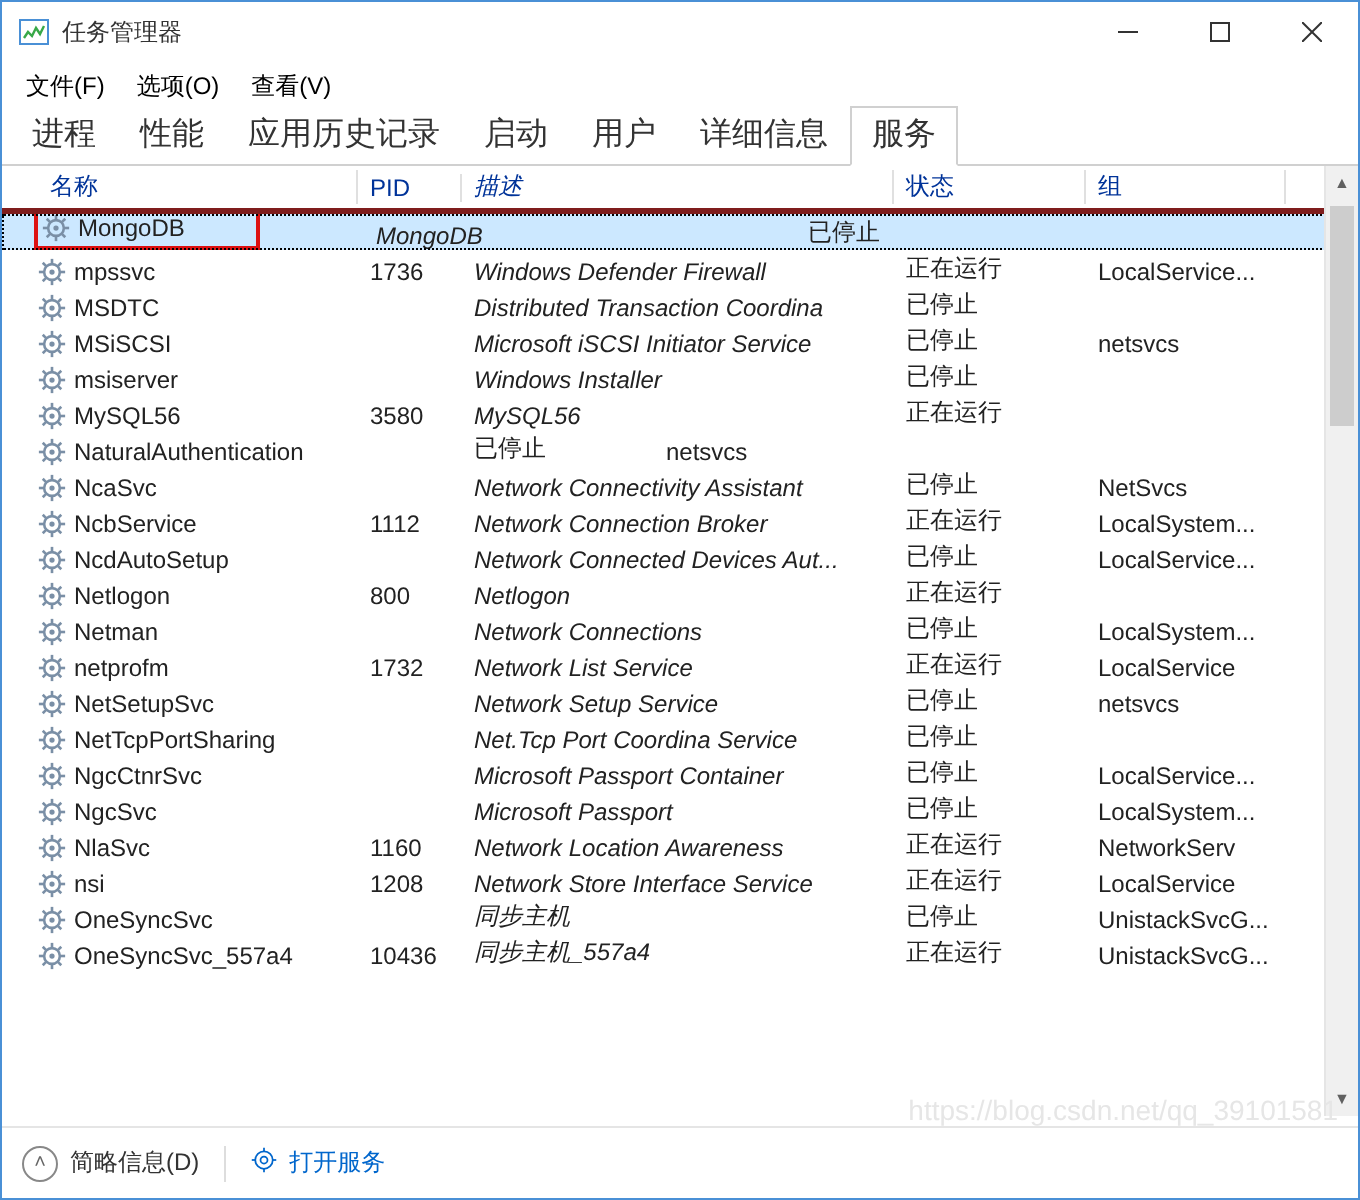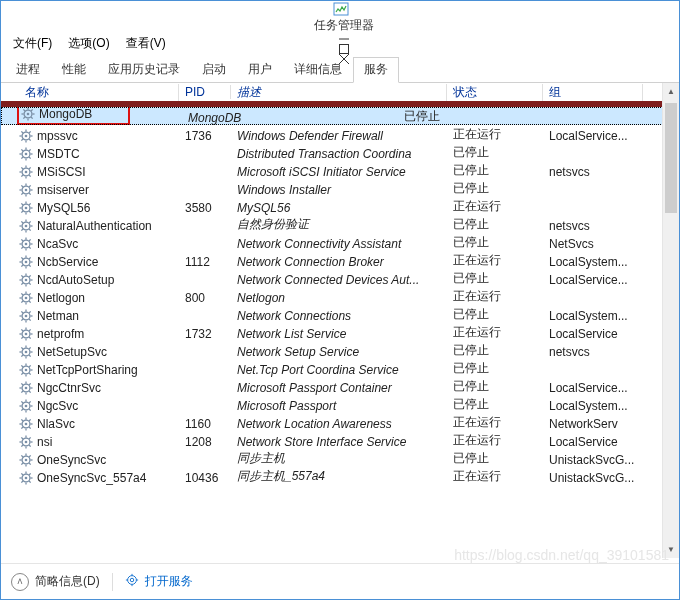--- a/index.html
+++ b/index.html
@@ -5,7 +5,7 @@
   * { box-sizing: border-box; margin: 0; padding: 0; font-family: "Microsoft YaHei", "Segoe UI", sans-serif; font-size: 12px; }
   body { background: #fff; width: 680px; height: 600px; overflow: hidden; border: 1px solid #4a90d6; position: relative; }
 
-  .titlebar { height: 30px; display: flex; align-items: center; padding: 0 0 0 8px; color: #333; flex-direction: column; }
+  .titlebar { height: 30px; display: flex; align-items: center; padding: 0 0 0 8px; color: #333; }
   .titlebar .icon { width: 16px; height: 16px; margin-right: 6px; display:inline-block; }
   .titlebar .title { flex: 1; font-size: 12px; }
   .winbtn { width: 46px; height: 30px; display:flex; align-items:center; justify-content:center; color:#333; }

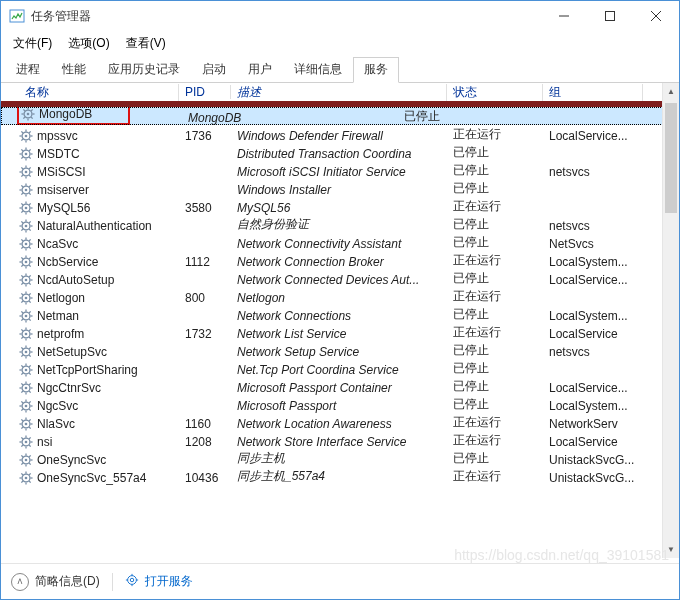--- a/index.html
+++ b/index.html
@@ -14,7 +14,7 @@
   .menubar span { padding: 2px 6px; font-size:12px; }
 
   .tabs { display:flex; align-items:flex-end; border-bottom:1px solid #d0d0d0; padding: 4px 4px 0 4px; height: 28px; }
-  .tab { padding: 3px 10px 4px; border:1px solid transparent; border-bottom:none; font-size:12px; color:#333; margin-right:0; }
+  .tab { padding: 3px 10px 4px; border:1px solid transparent; border-bottom:none; font-size:16px; color:#333; margin-right:0; }
   .tab.active { border:1px solid #d0d0d0; border-bottom:1px solid #fff; background:#fff; position:relative; top:1px; }
 
   .table-wrap { position:relative; height: 475px; border-top: none; }

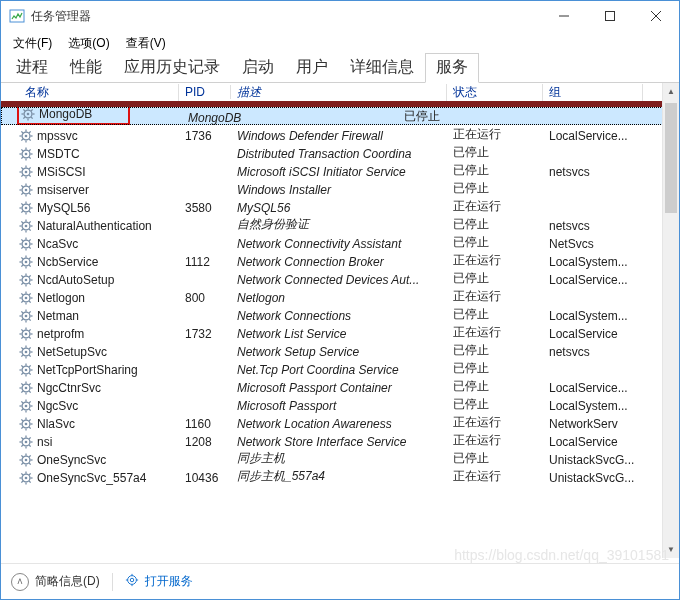--- a/index.html
+++ b/index.html
@@ -18,7 +18,7 @@
   .tab.active { border:1px solid #d0d0d0; border-bottom:1px solid #fff; background:#fff; position:relative; top:1px; }
 
   .table-wrap { position:relative; height: 475px; border-top: none; }
-  .header-row { display:flex; height:24px; border-bottom:6px solid #7f1d1d; align-items:center; padding-left:18px; position:relative; }
+  .header-row { display:flex; height:24px; border-bottom:3px solid #7f1d1d; align-items:center; padding-left:18px; position:relative; }
   .header-row .col { color:#003399; font-size:12px; padding:4px 6px; border-right: none; position:relative; }
   .header-row .col::after { content:''; position:absolute; right:0; top:4px; bottom:4px; width:1px; background:#e0e0e0; }
 

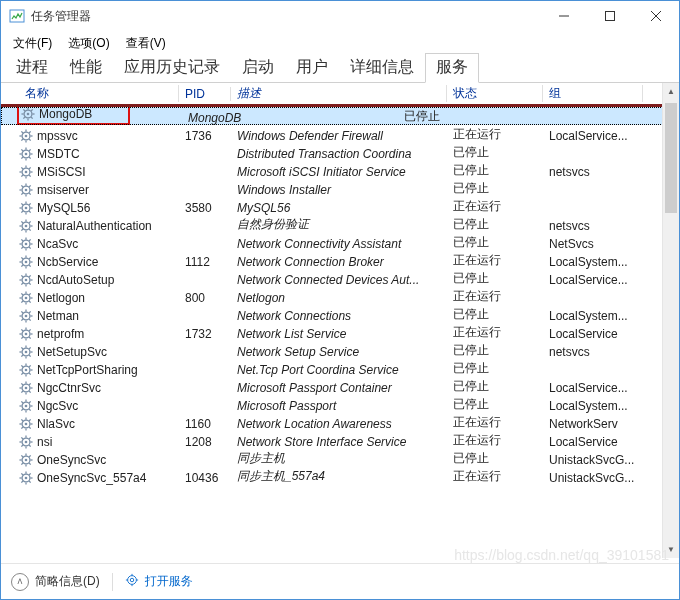--- a/index.html
+++ b/index.html
@@ -275,7 +275,6 @@
           <span class="cell" style="padding-left:0">NaturalAuthentication</span>
         </div>
         <div class="cell c-pid"></div>
-        <div class="cell c-desc">自然身份验证</div>
         <div class="cell c-stat">已停止</div>
         <div class="cell c-grp">netsvcs</div>
       </div>

